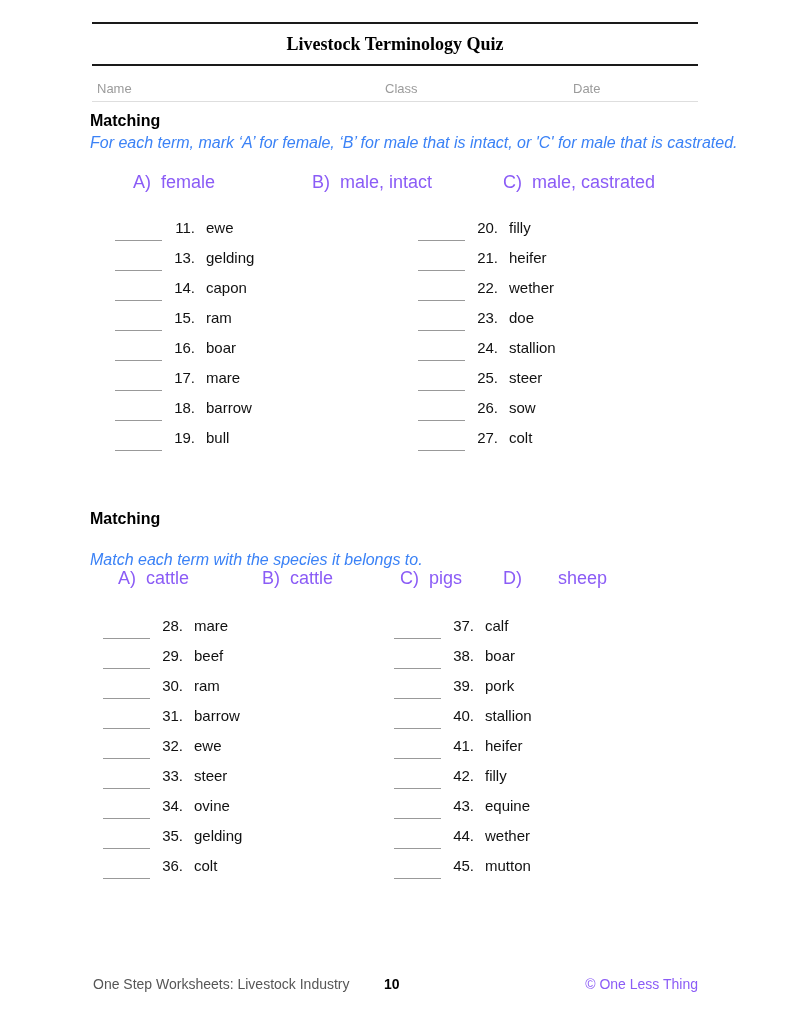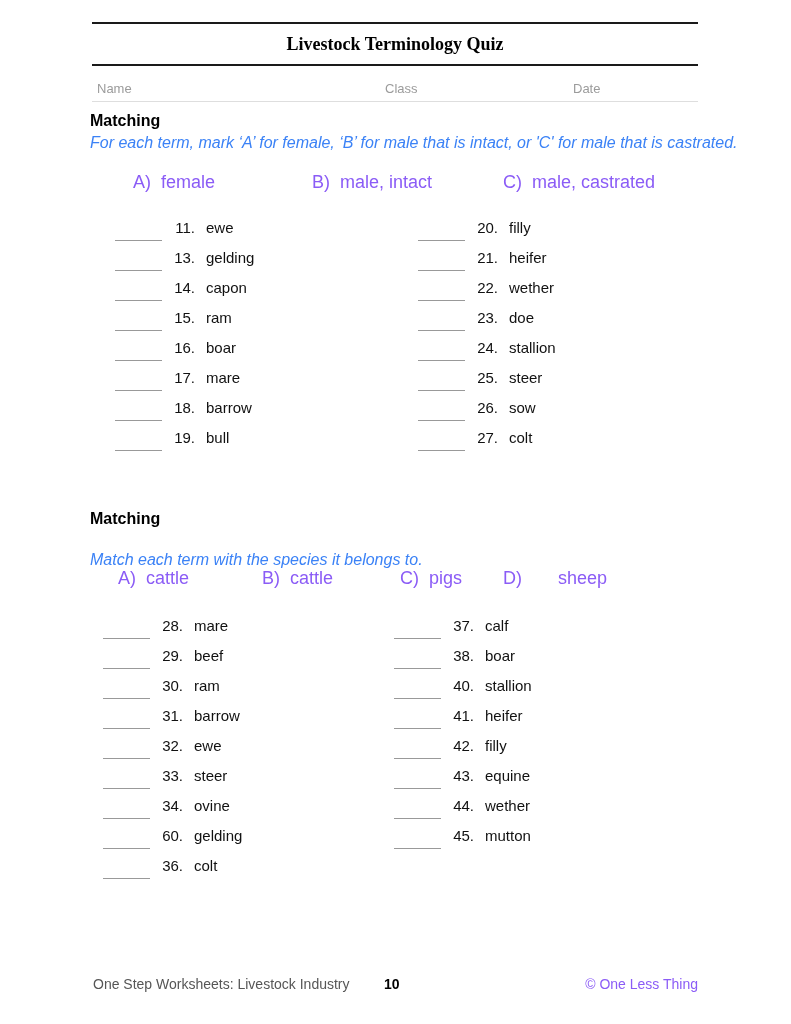--- a/index.html
+++ b/index.html
@@ -280,6 +280,11 @@
         <span class="term">boar</span>
       </div>
 
+      <div class="qrow">
+        <span class="blank"></span>
+        <span class="num">39.</span>
+        <span class="term">pork</span>
+      </div>
 
       <div class="qrow">
         <span class="blank"></span>

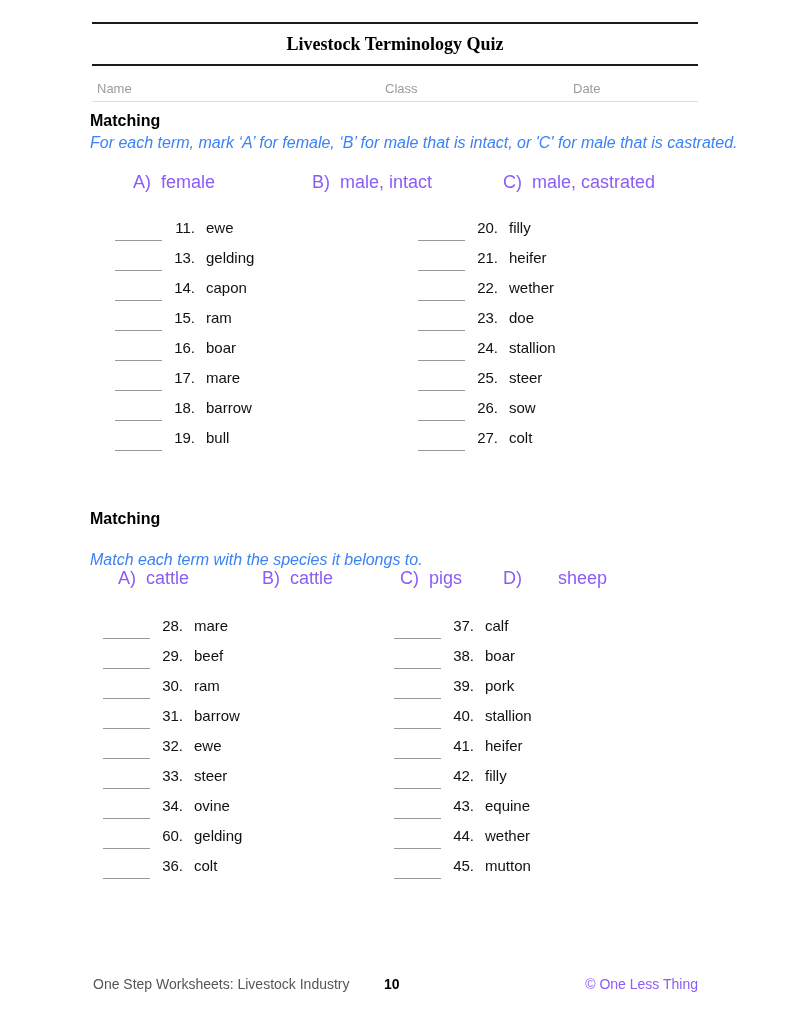--- a/index.html
+++ b/index.html
@@ -255,7 +255,7 @@
 
       <div class="qrow">
         <span class="blank"></span>
-        <span class="num">60.</span>
+        <span class="num">35.</span>
         <span class="term">gelding</span>
       </div>
 

